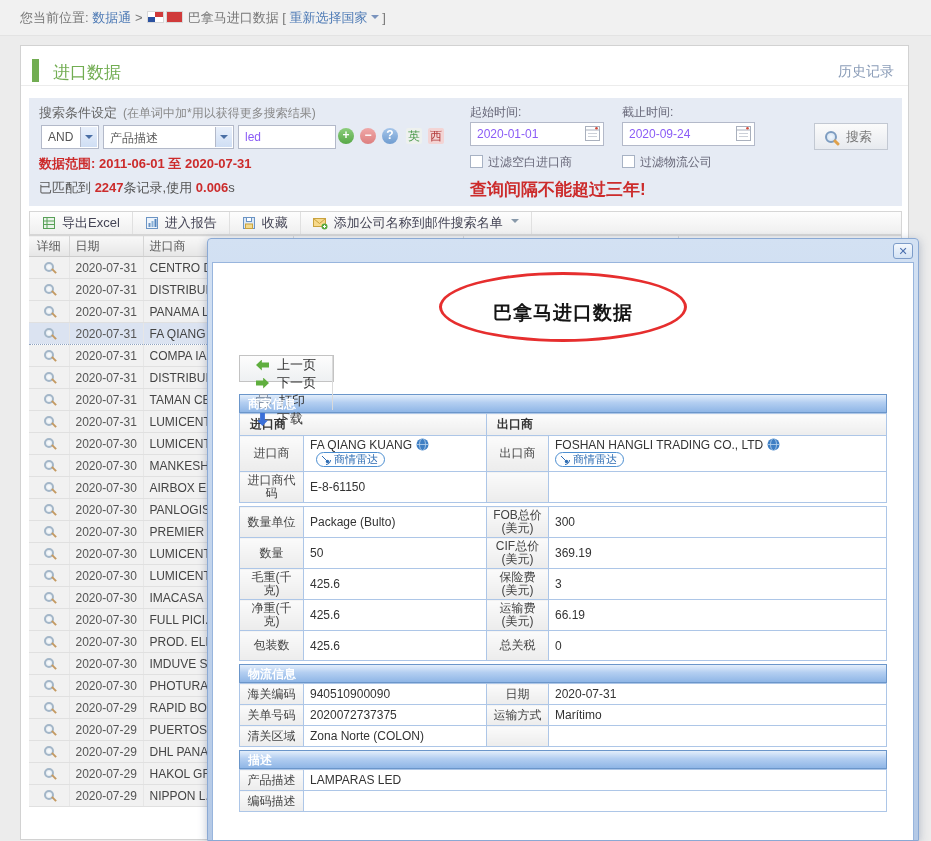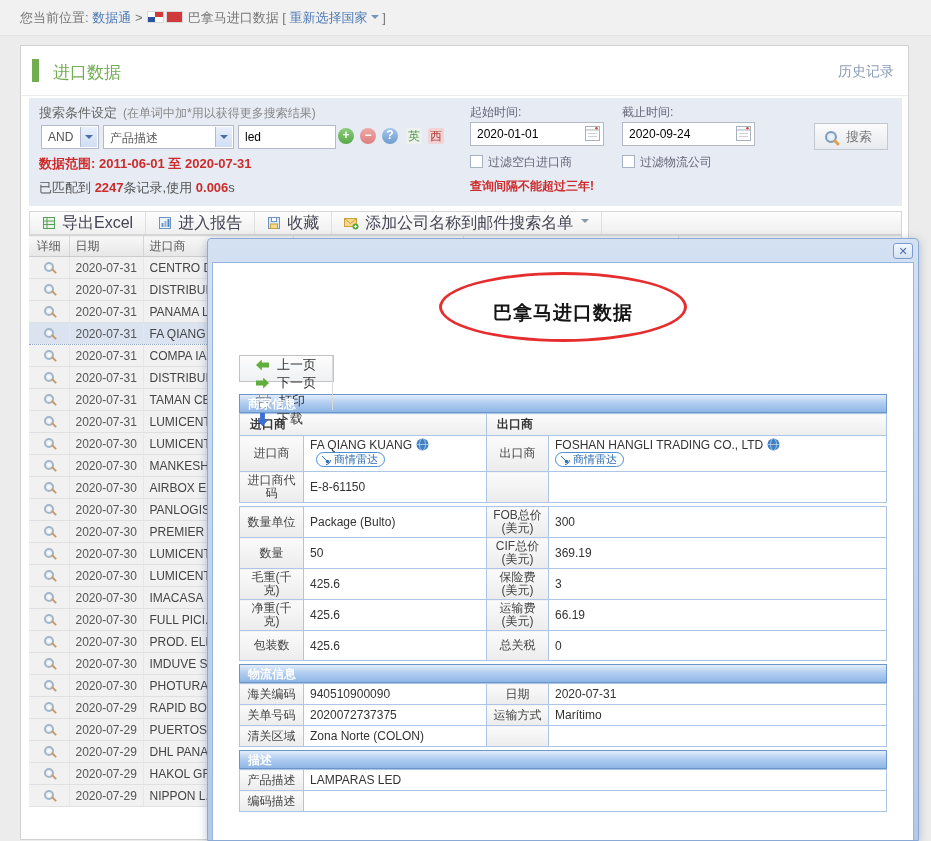--- a/index.html
+++ b/index.html
@@ -27,7 +27,7 @@
   
   .panel { position:absolute; left:20px; top:45px; width:889px; height:795px;
     background:#fff; border:1px solid #d2d2d2; }
-  .panel-hd { position:relative; height:50px; border-bottom:1px solid #ececec; }
+  .panel-hd { position:relative; height:40px; border-bottom:1px solid #ececec; }
   .green-bar { position:absolute; left:11px; top:13px; width:7px; height:23px; background:#72ad52; }
   .panel-title { position:absolute; left:32px; top:15px; font-size:17px; color:#72ad52; }
   .history-link { position:absolute; right:14px; top:17px; font-size:14px; color:#8b9db8; }

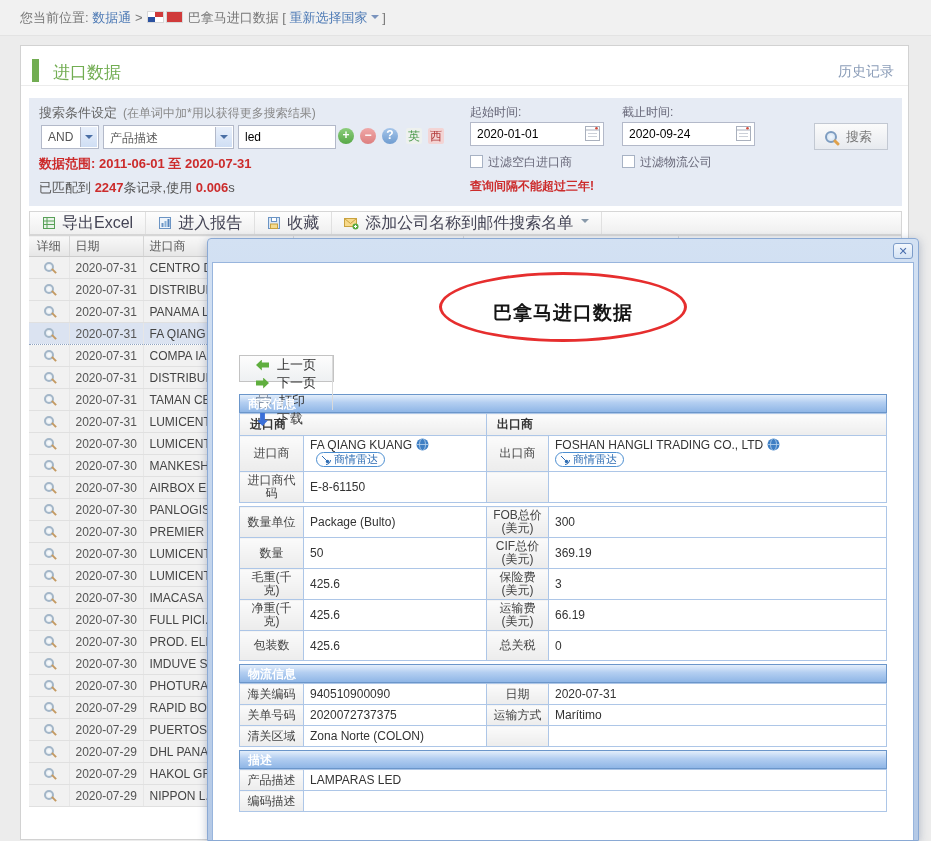--- a/index.html
+++ b/index.html
@@ -44,7 +44,7 @@
   .sel .sel-arrow::after { content:''; position:absolute; left:4px; top:8px;
     border:4px solid transparent; border-top-color:#4a6fa5; }
   .txt { position:absolute; height:24px; background:#fff; border:1px solid #b3b9c9;
-    font-size:12px; color:#000000; padding:0 6px; font-family:"Liberation Sans","DejaVu Sans",sans-serif; }
+    font-size:12px; color:#8b5cf6; padding:0 6px; font-family:"Liberation Sans","DejaVu Sans",sans-serif; }
   .cal-btn { position:absolute; cursor:pointer; width:15px; height:15px; }
   .iconbtn { position:absolute; width:16px; height:16px; border-radius:50%; color:#fff;
     font-size:12px; font-weight:bold; text-align:center; line-height:15px; cursor:pointer; }

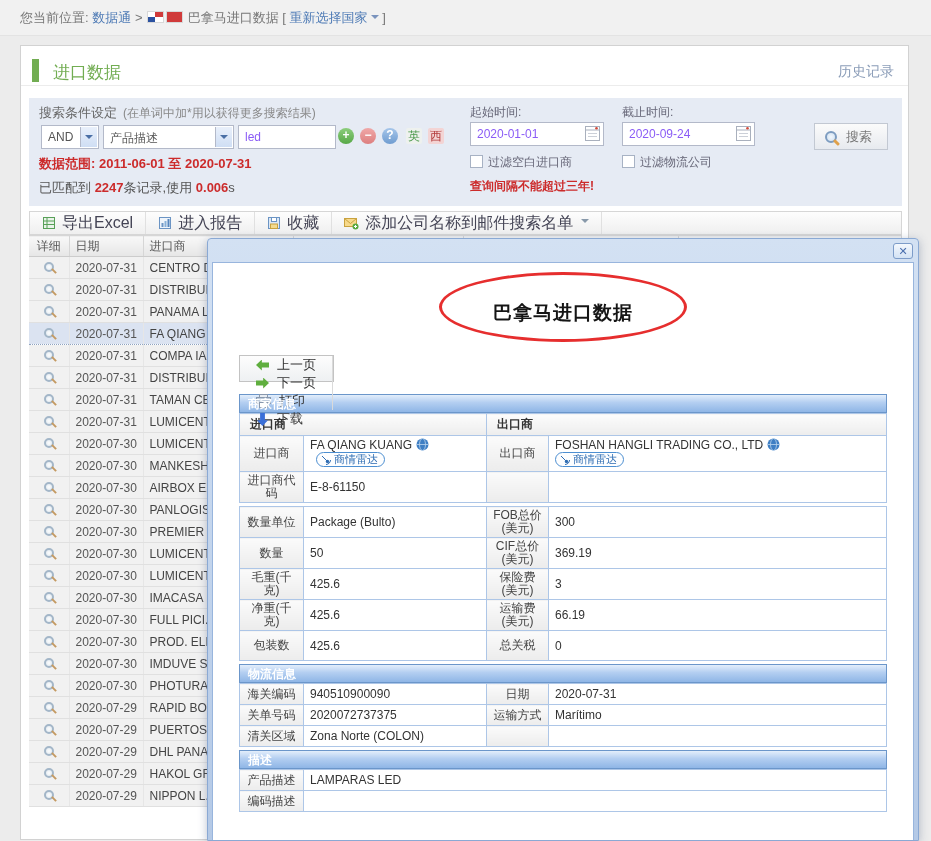--- a/index.html
+++ b/index.html
@@ -225,7 +225,7 @@
     <div class="abs" style="left:593px; top:56px;">
       <span class="cbx"></span><span class="filter-label">过滤物流公司</span>
     </div>
-    <div class="abs red-b" style="left:441px; top:80px; font-size:12px;">查询间隔不能超过三年!</div>
+    <div class="abs red-b" style="left:441px; top:80px; font-size:17px;">查询间隔不能超过三年!</div>
   </div>
 
   <div class="toolbar">

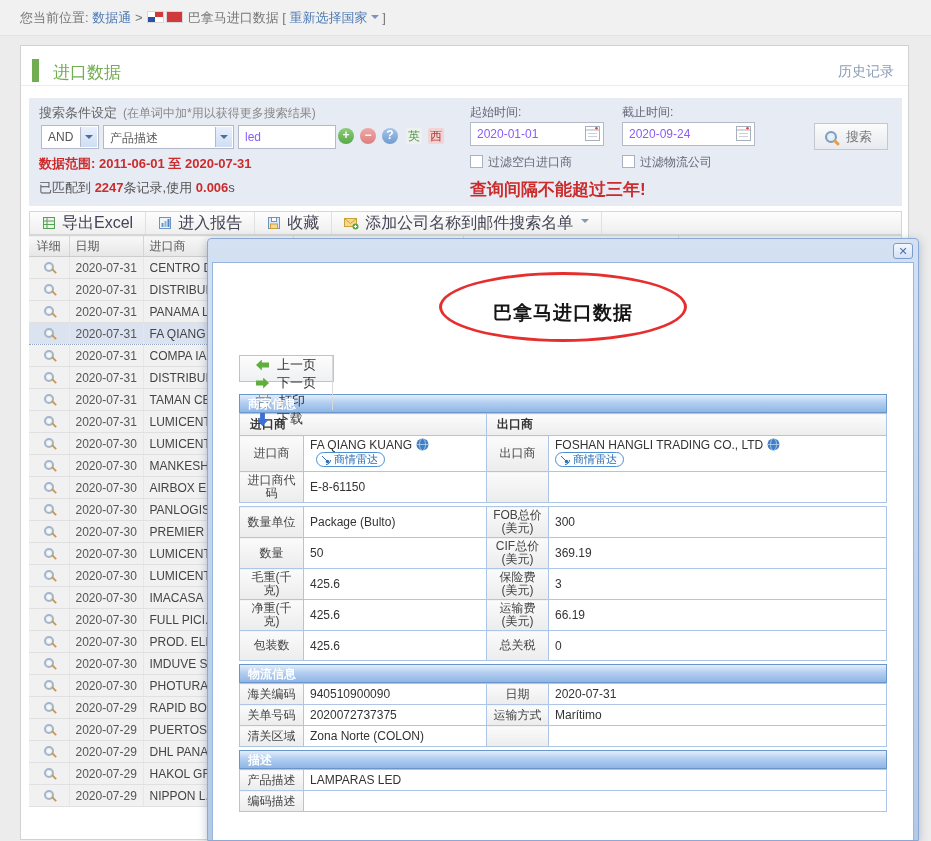--- a/index.html
+++ b/index.html
@@ -71,7 +71,7 @@
   .toolbar { position:absolute; left:8px; top:165px; width:873px; height:24px;
     background:linear-gradient(#fdfdfd,#efefef); border:1px solid #d6d6d6; display:flex; align-items:stretch; }
   .tbtn { display:inline-flex; align-items:center; gap:6px; padding:0 12px;
-    font-size:16px; color:#445; cursor:pointer; border-right:1px solid #e0e0e0; }
+    font-size:13px; color:#445; cursor:pointer; border-right:1px solid #e0e0e0; }
   .tbtn svg { flex:none; }
   .caret-sm { display:inline-block; width:0; height:0; border:4px solid transparent; border-top-color:#8899aa; margin-left:2px; vertical-align:-2px; }
 

